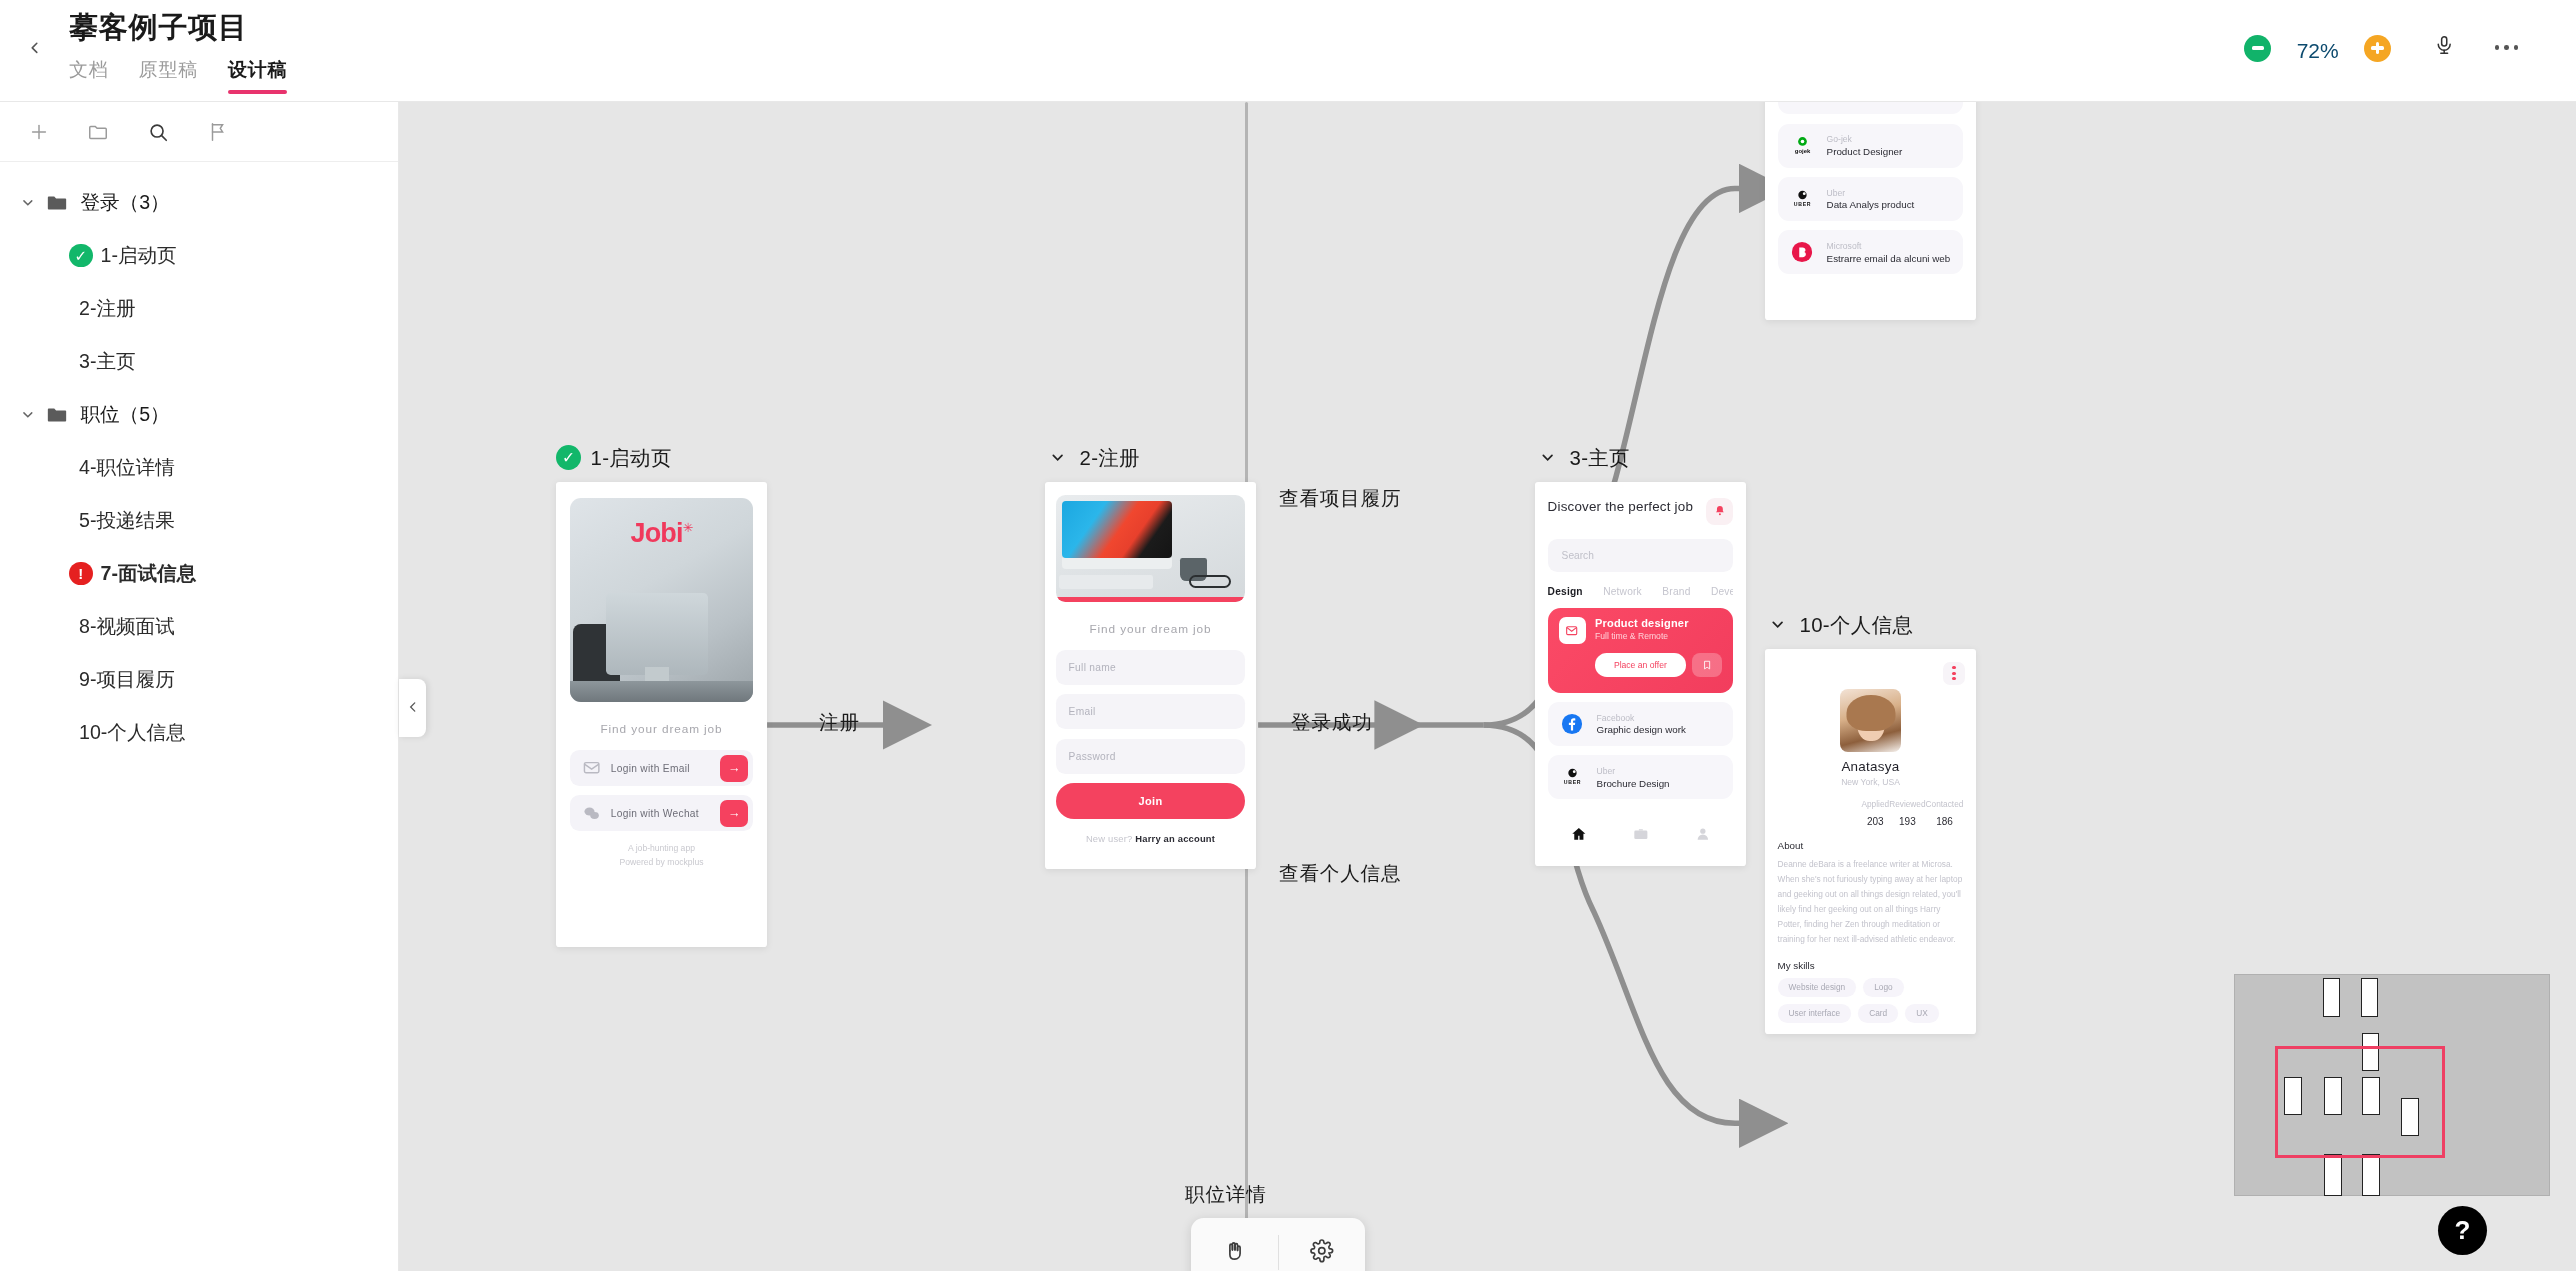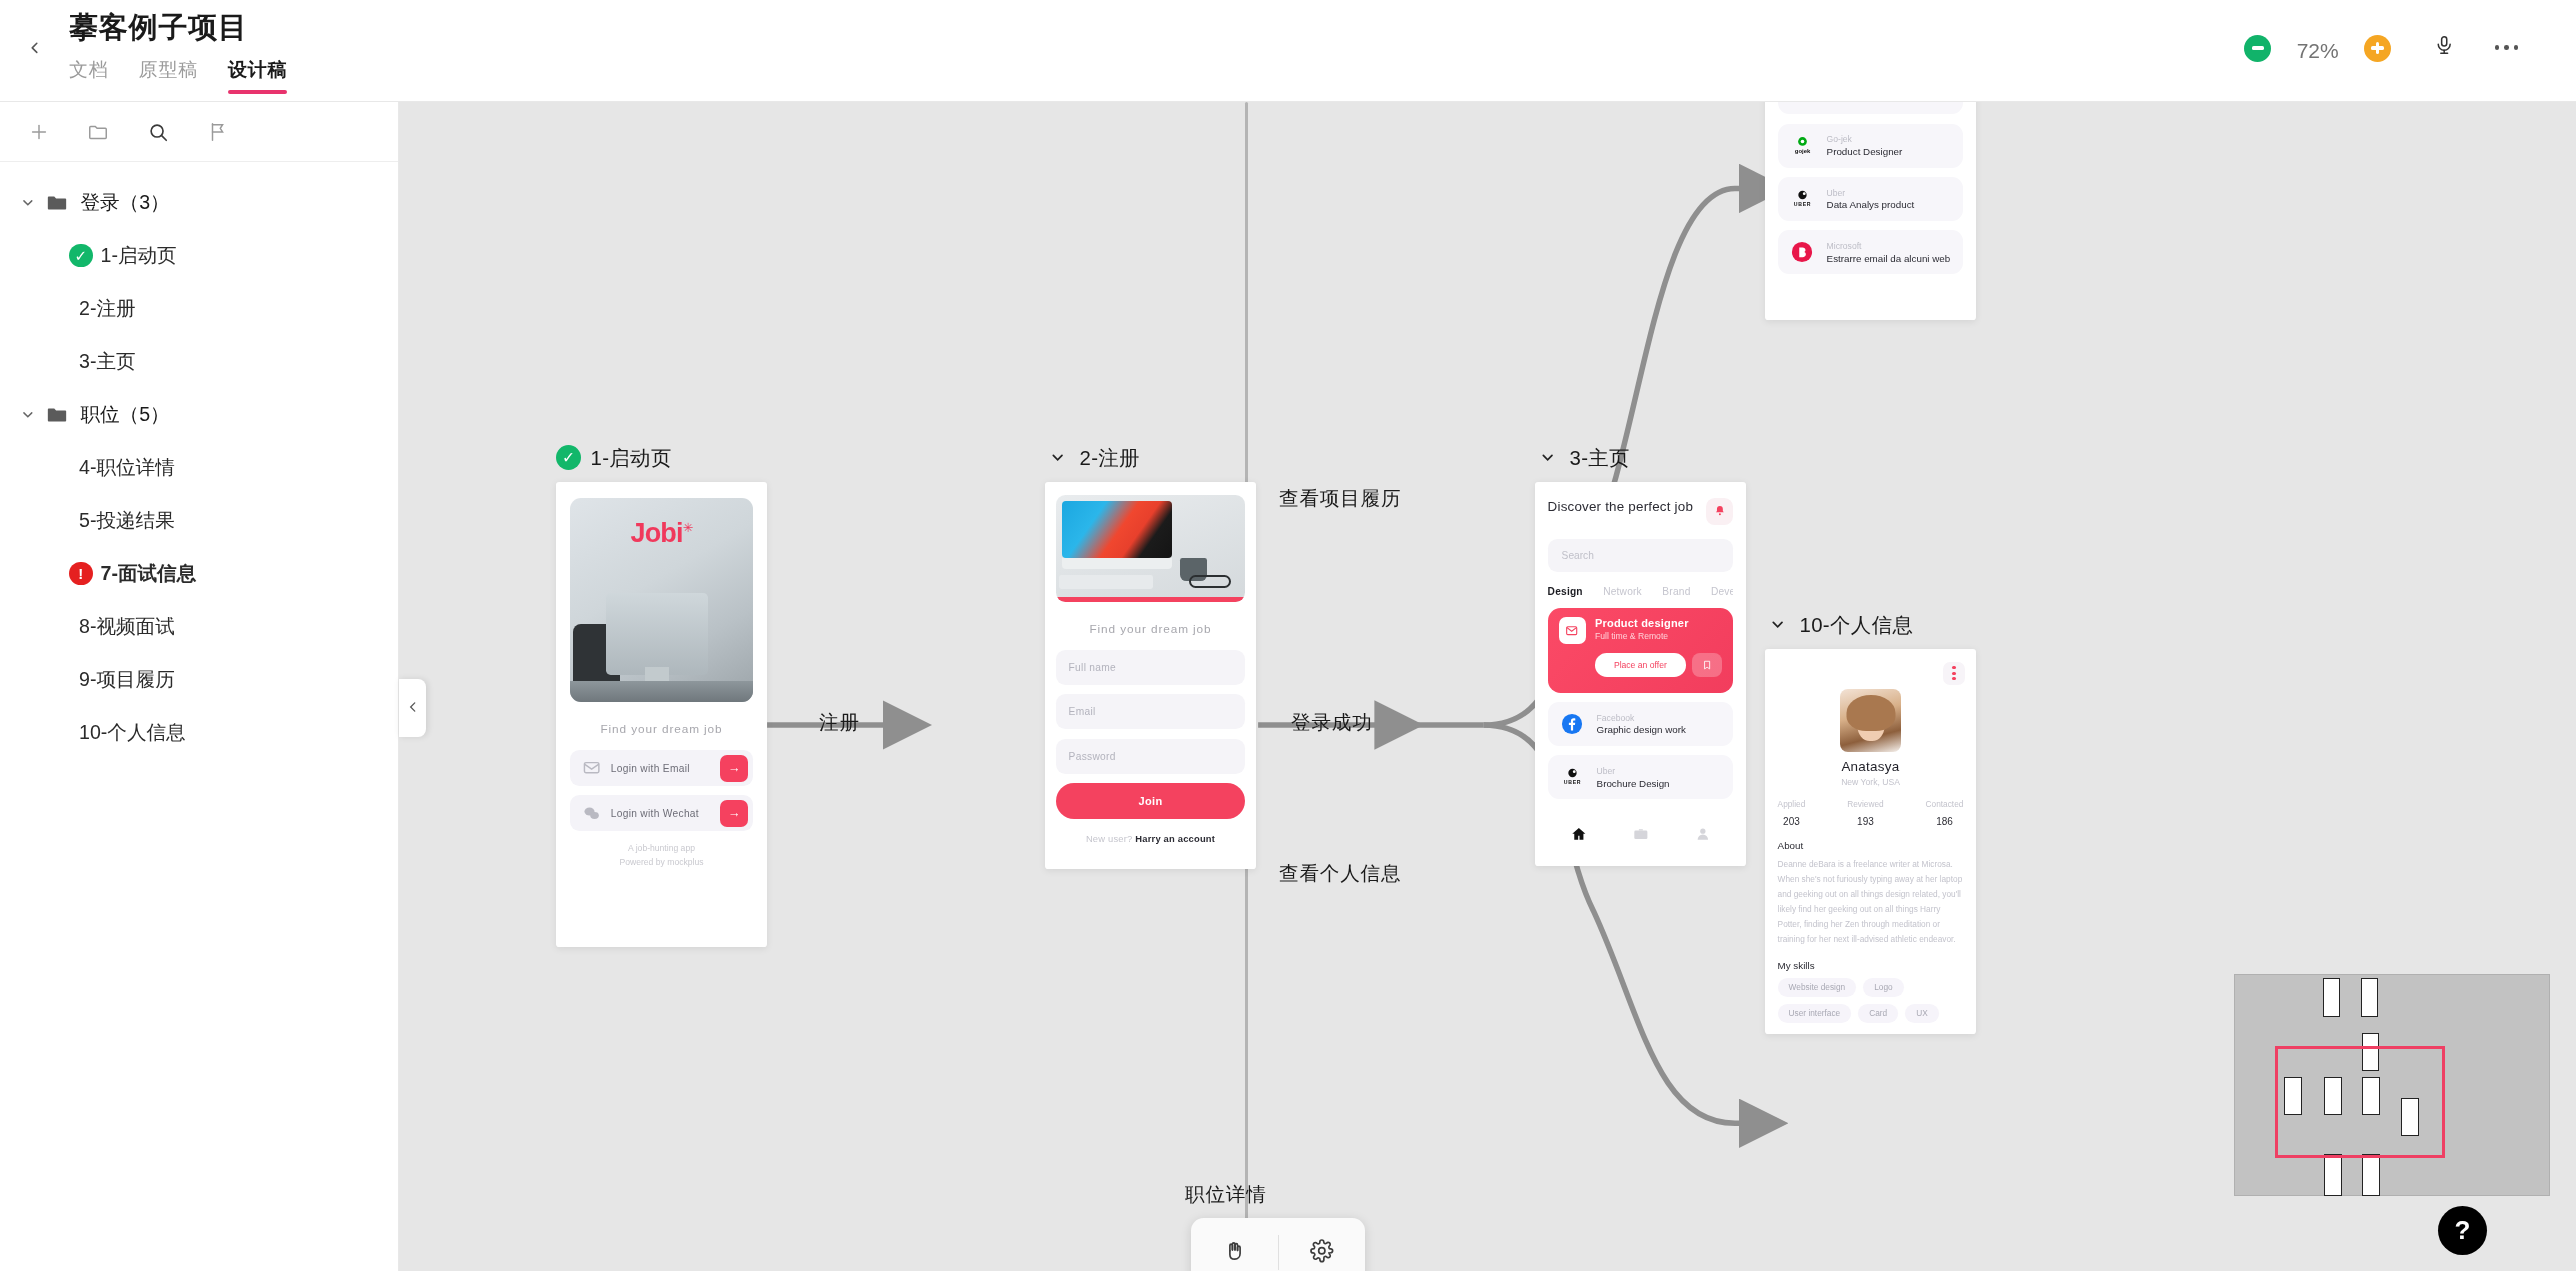--- a/index.html
+++ b/index.html
@@ -43,7 +43,7 @@
   .circ-plus{ background:#f5a623; }
   .circ-btn .bar{ width:12.6px; height:3.1px; background:#fff; border-radius:1.6px; position:absolute;}
   .circ-plus .bar.v{ width:3.1px; height:12.6px; }
-  .zoom-val{ font-size:21px; color:#737373; min-width:58px; text-align:center;margin-top:6px; }
+  .zoom-val{ font-size:21px; color:#0c4a6e; min-width:58px; text-align:center;margin-top:6px; }
   .mic-btn{ position:absolute; right:116px; top:31px; width:31px; height:31px; cursor:pointer;
             display:flex; align-items:center; justify-content:center; color:#333;}
   .more-btn{ position:absolute; right:52px; top:38px; width:35px; height:19px; cursor:pointer;

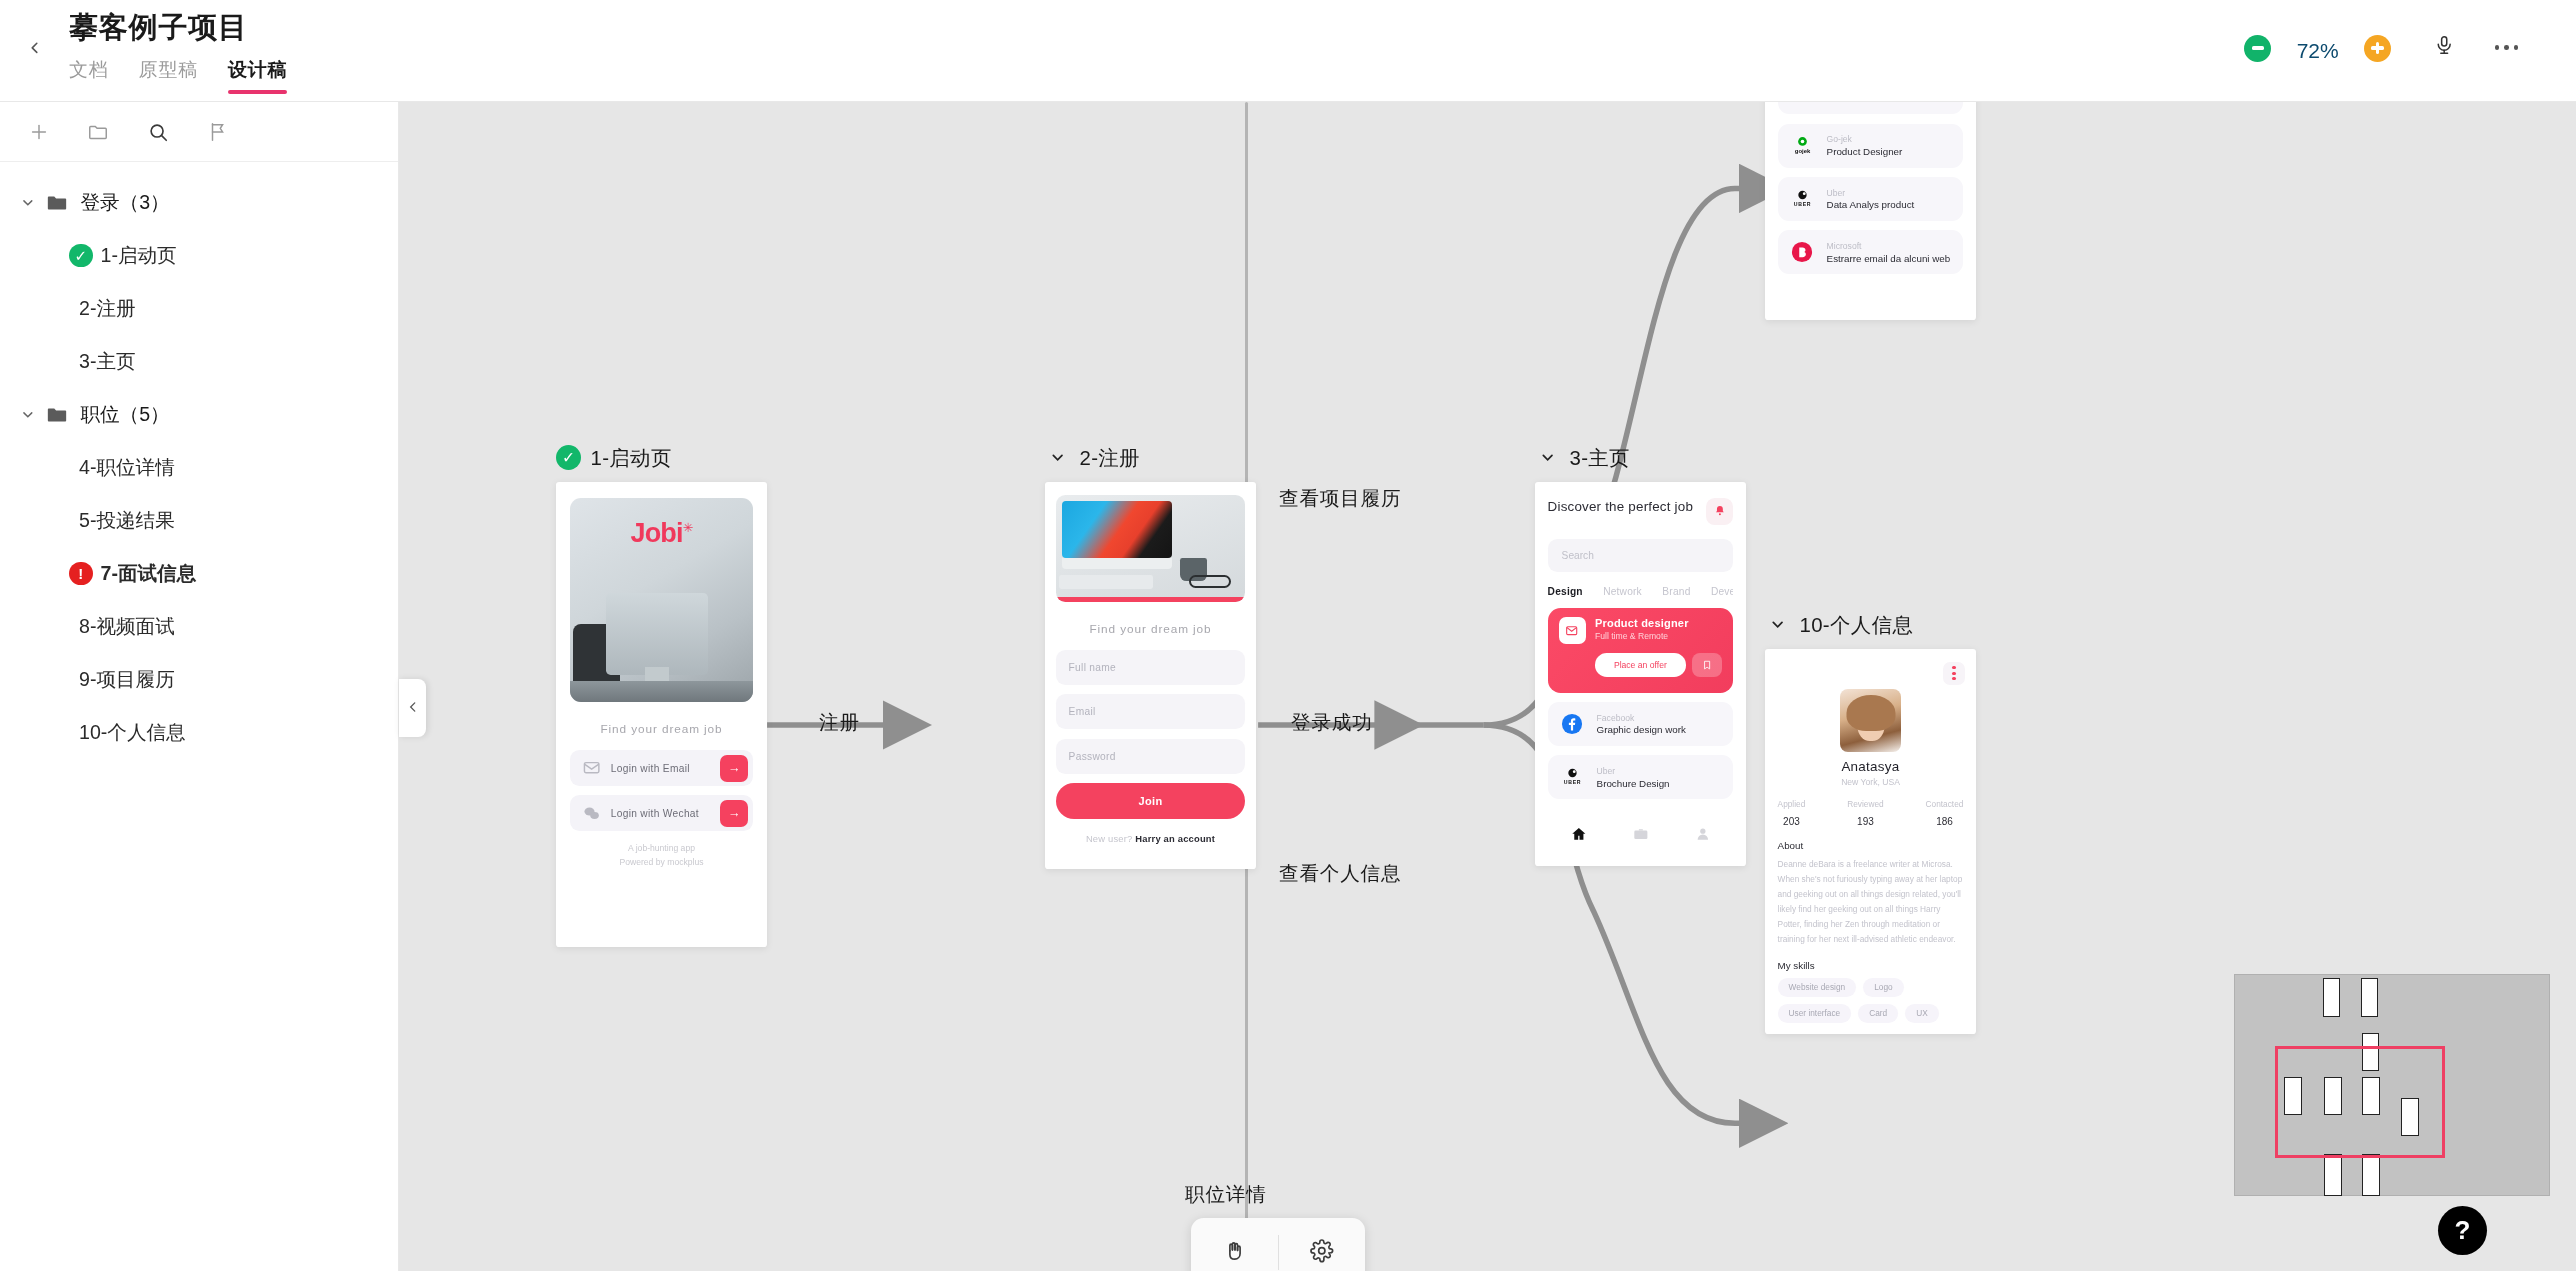--- a/index.html
+++ b/index.html
@@ -211,7 +211,7 @@
                  width:49px;height:36px;border-radius:50% 50% 40% 40%;background:#a9784f;}
   .pname{ text-align:center; font-size:13.4px; color:#1f1f27; margin-top:7.9px; letter-spacing:0.3px;}
   .ploc{ text-align:center; font-size:8.6px; color:#c3c3cc; margin-top:2.4px;}
-  .stats{ display:flex; justify-content:space-between; margin-top:12.6px;}
+  .stats{ display:flex; justify-content:flex-end; margin-top:12.6px;}
   .stat .sl{ font-size:8.3px; color:#c3c3cc; text-align:center;}
   .stat .sv{ font-size:10px; color:#2b2b33; text-align:center; margin-top:7px;}
   .sec-h{ font-size:9.8px; color:#2b2b33; margin-top:12.6px;}

